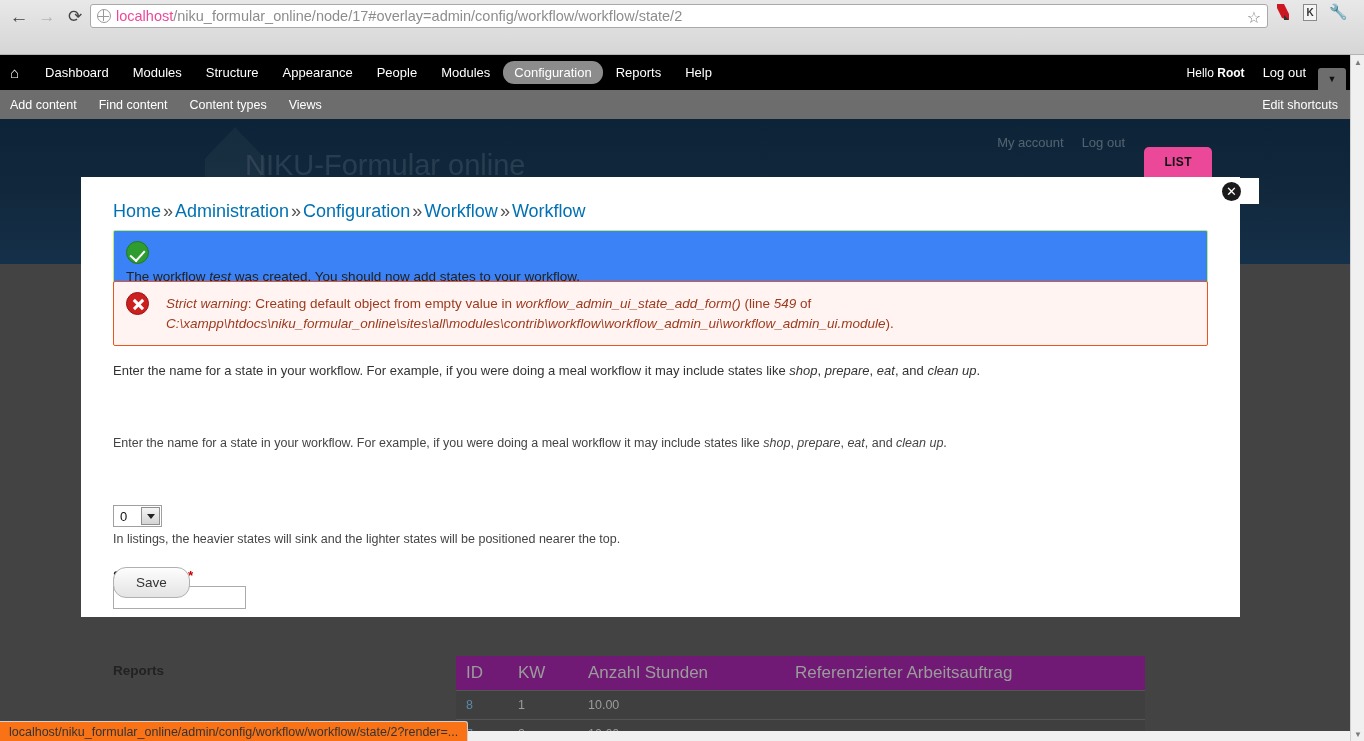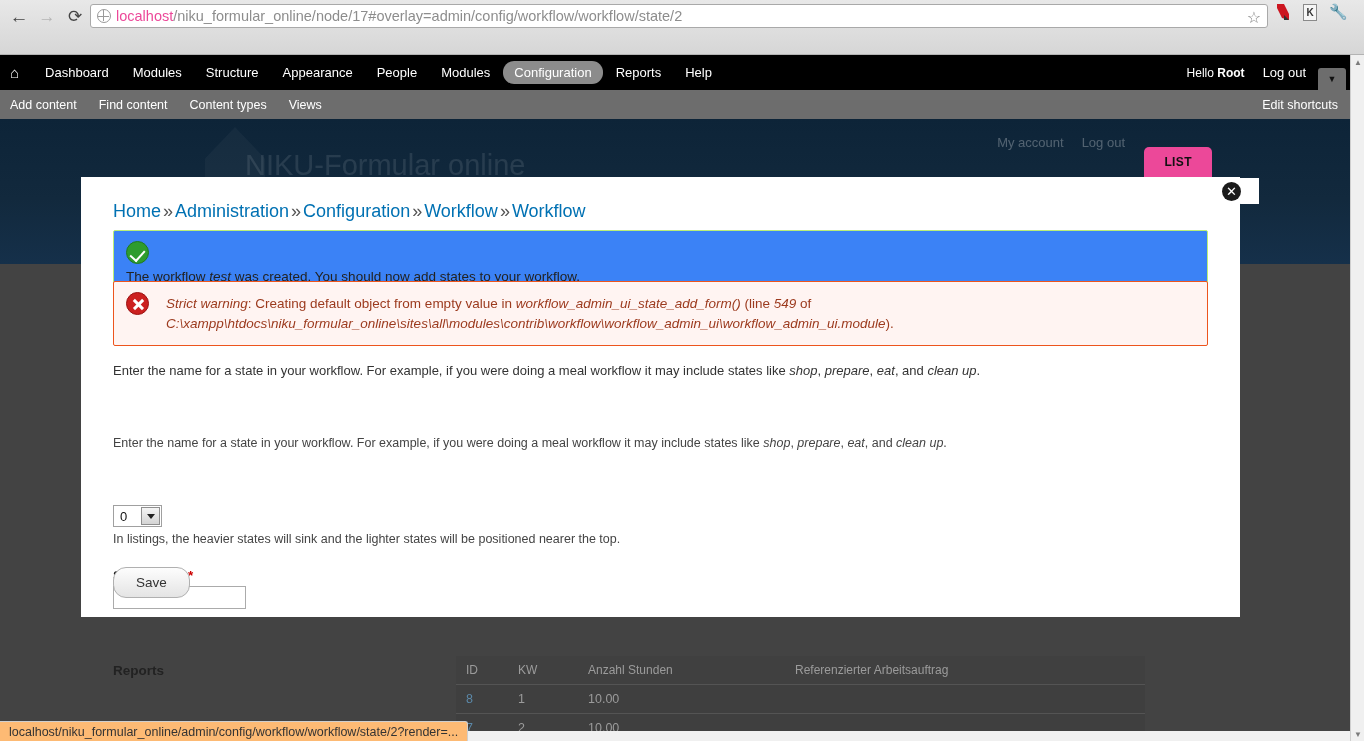--- a/index.html
+++ b/index.html
@@ -254,7 +254,7 @@
   }
   .bg-table { position: absolute; left: 456px; top: 39px; width: 689px; border-collapse: collapse; }
   .bg-table th {
-    background: #404040; color: #9b9b9b; font-size: 12px; font-weight: normal;
+    background: #701a75; color: #9b9b9b; font-size: 17px; font-weight: normal;
     text-align: left; padding: 7px 10px; border: none;
   }
   .bg-table td {

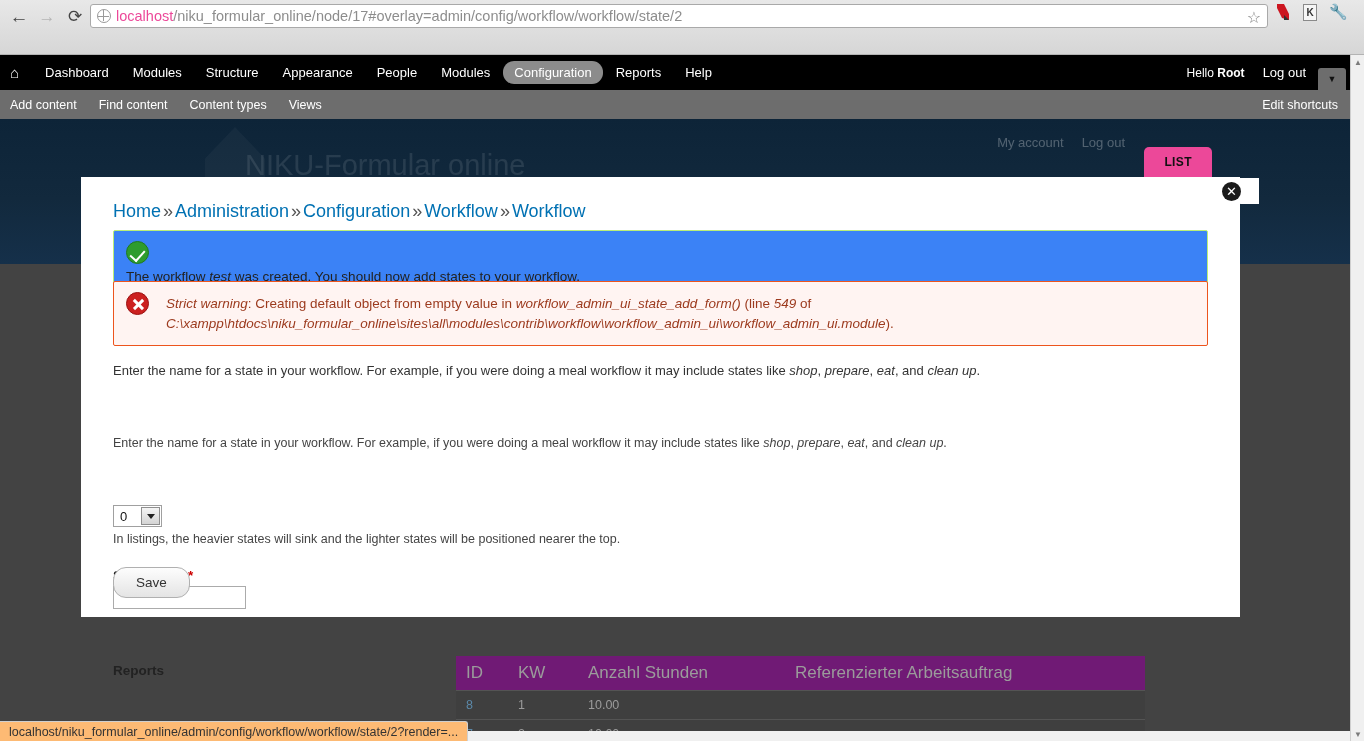--- a/index.html
+++ b/index.html
@@ -279,7 +279,7 @@
   
   .statusbar {
     position: absolute; left: 0; bottom: 0; height: 20px; z-index: 80;
-    background: #fdba74; border: 1px solid #cfcfcf; border-left: none; border-bottom: none;
+    background: #f97316; border: 1px solid #cfcfcf; border-left: none; border-bottom: none;
     border-radius: 0 3px 0 0; padding: 0 9px; display: flex; align-items: center;
     font-size: 12.5px; color: #333; white-space: nowrap;
   }

